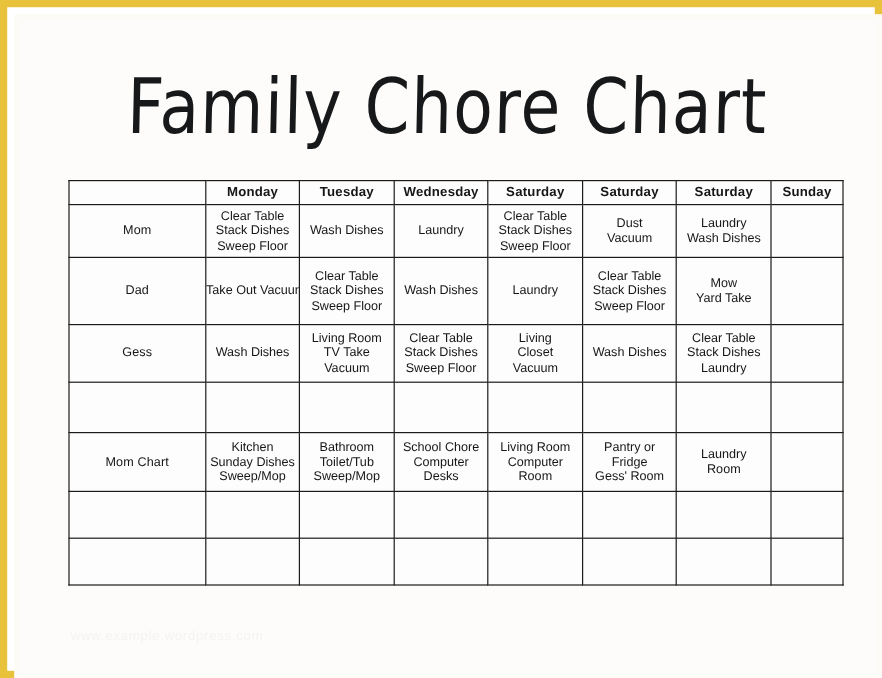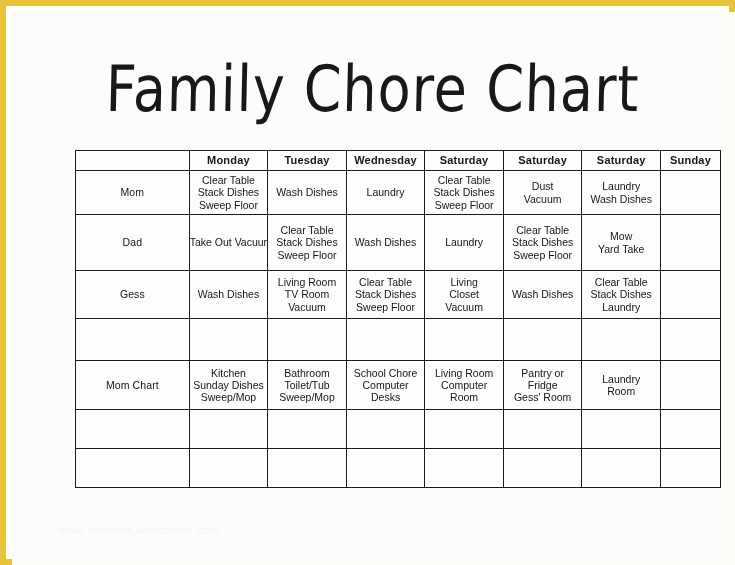--- a/index.html
+++ b/index.html
@@ -58,7 +58,7 @@
   
   #chore-table-wrap {
     position: absolute;
-    left: 60px;
+    left: 42px;
     top: 135px;
     width: 646px;
   }

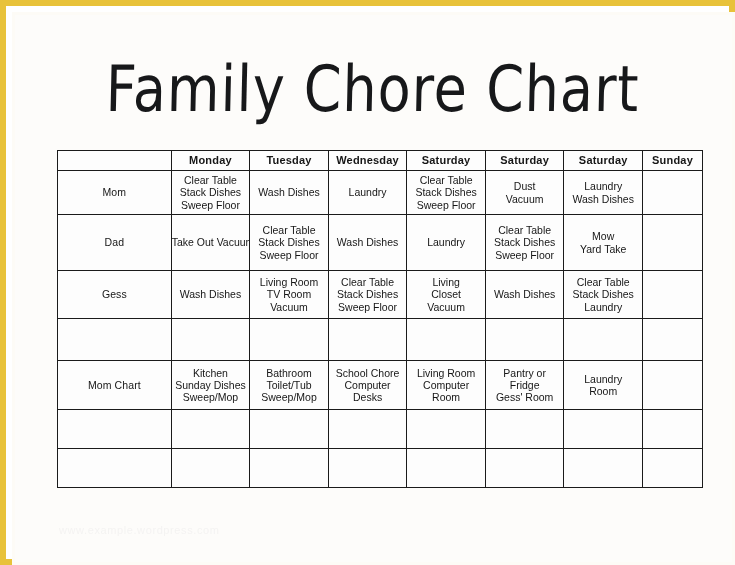--- a/index.html
+++ b/index.html
@@ -264,7 +264,7 @@
               <td class="chore-cell">
                 <span class="chore-lines">
                   <span class="chore-line">Living Room</span>
-                  <span class="chore-line">TV Room</span>
+                  <span class="chore-line">TV Take</span>
                   <span class="chore-line">Vacuum</span>
                 </span>
               </td>

